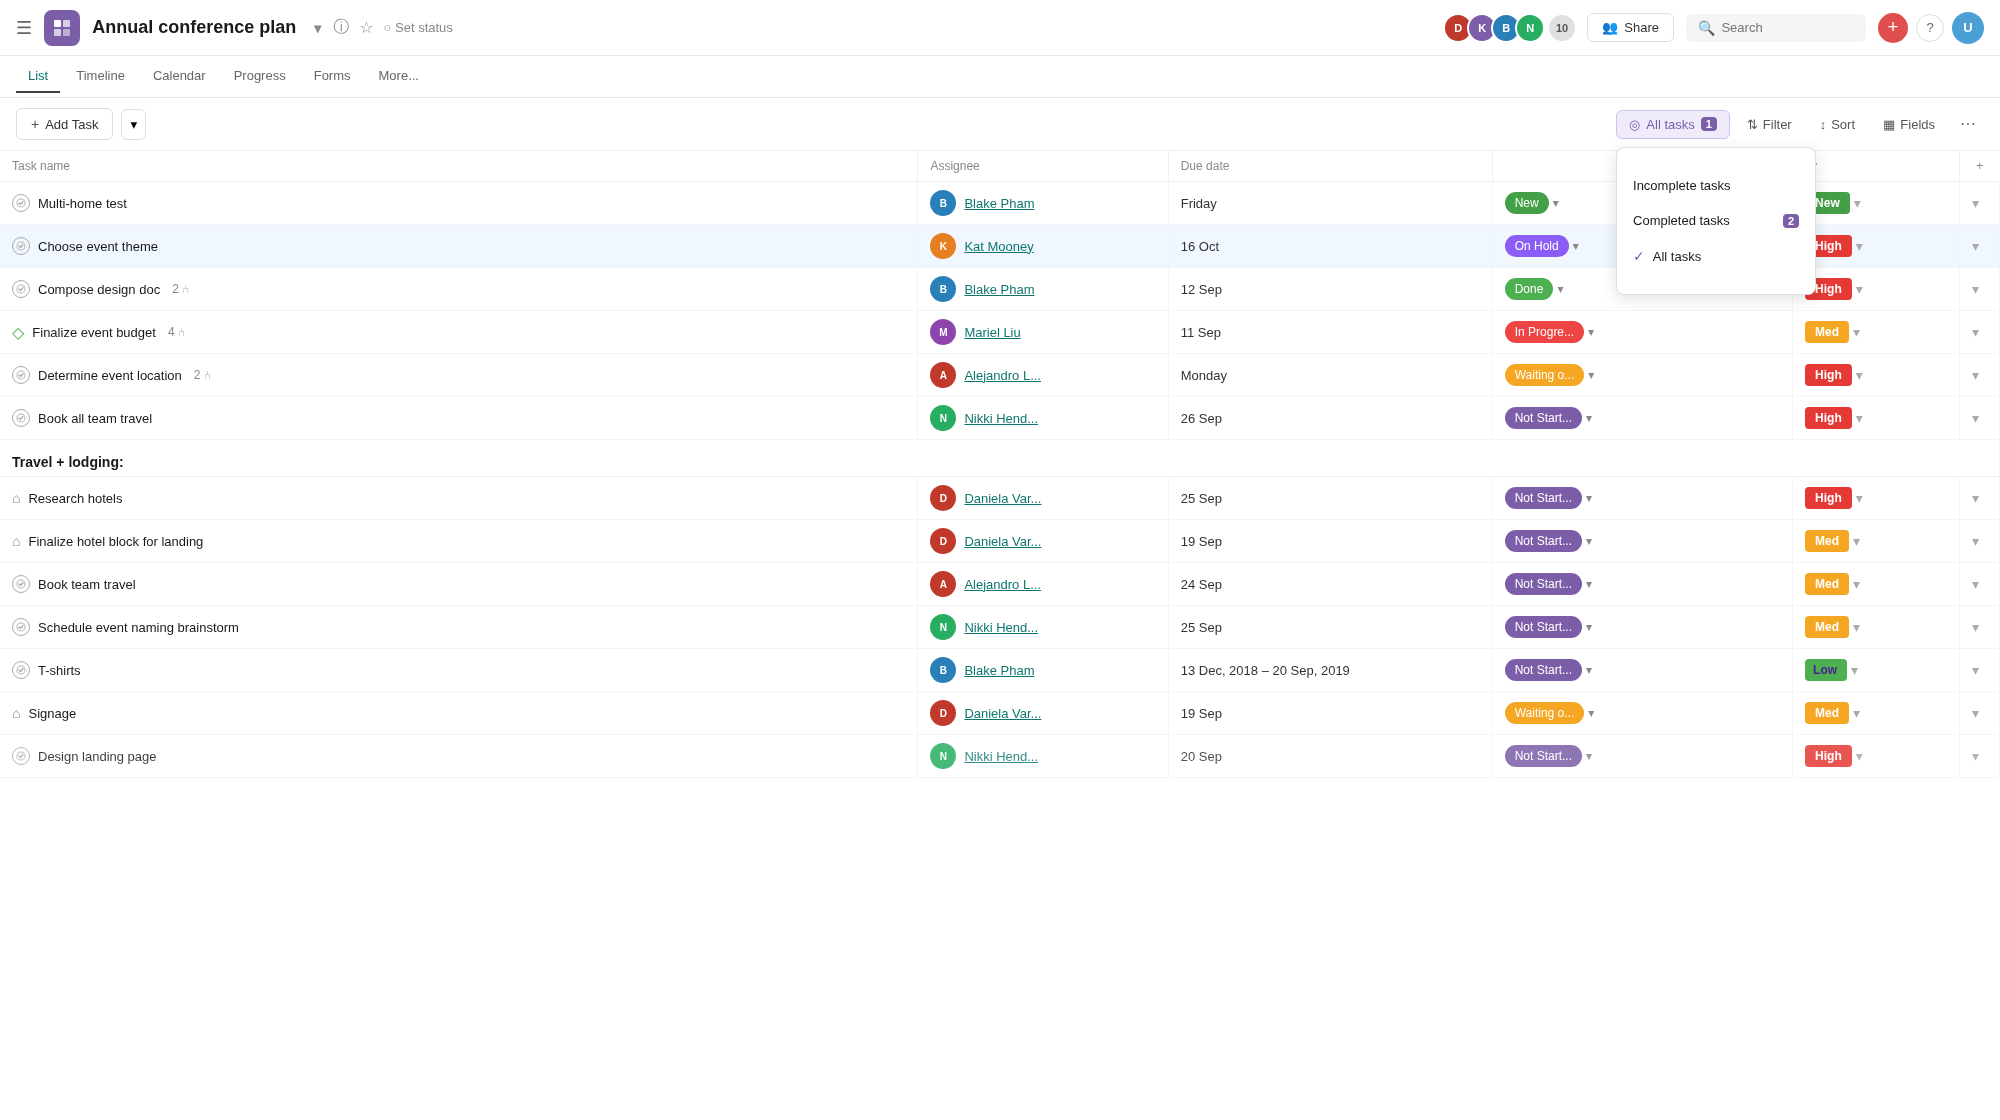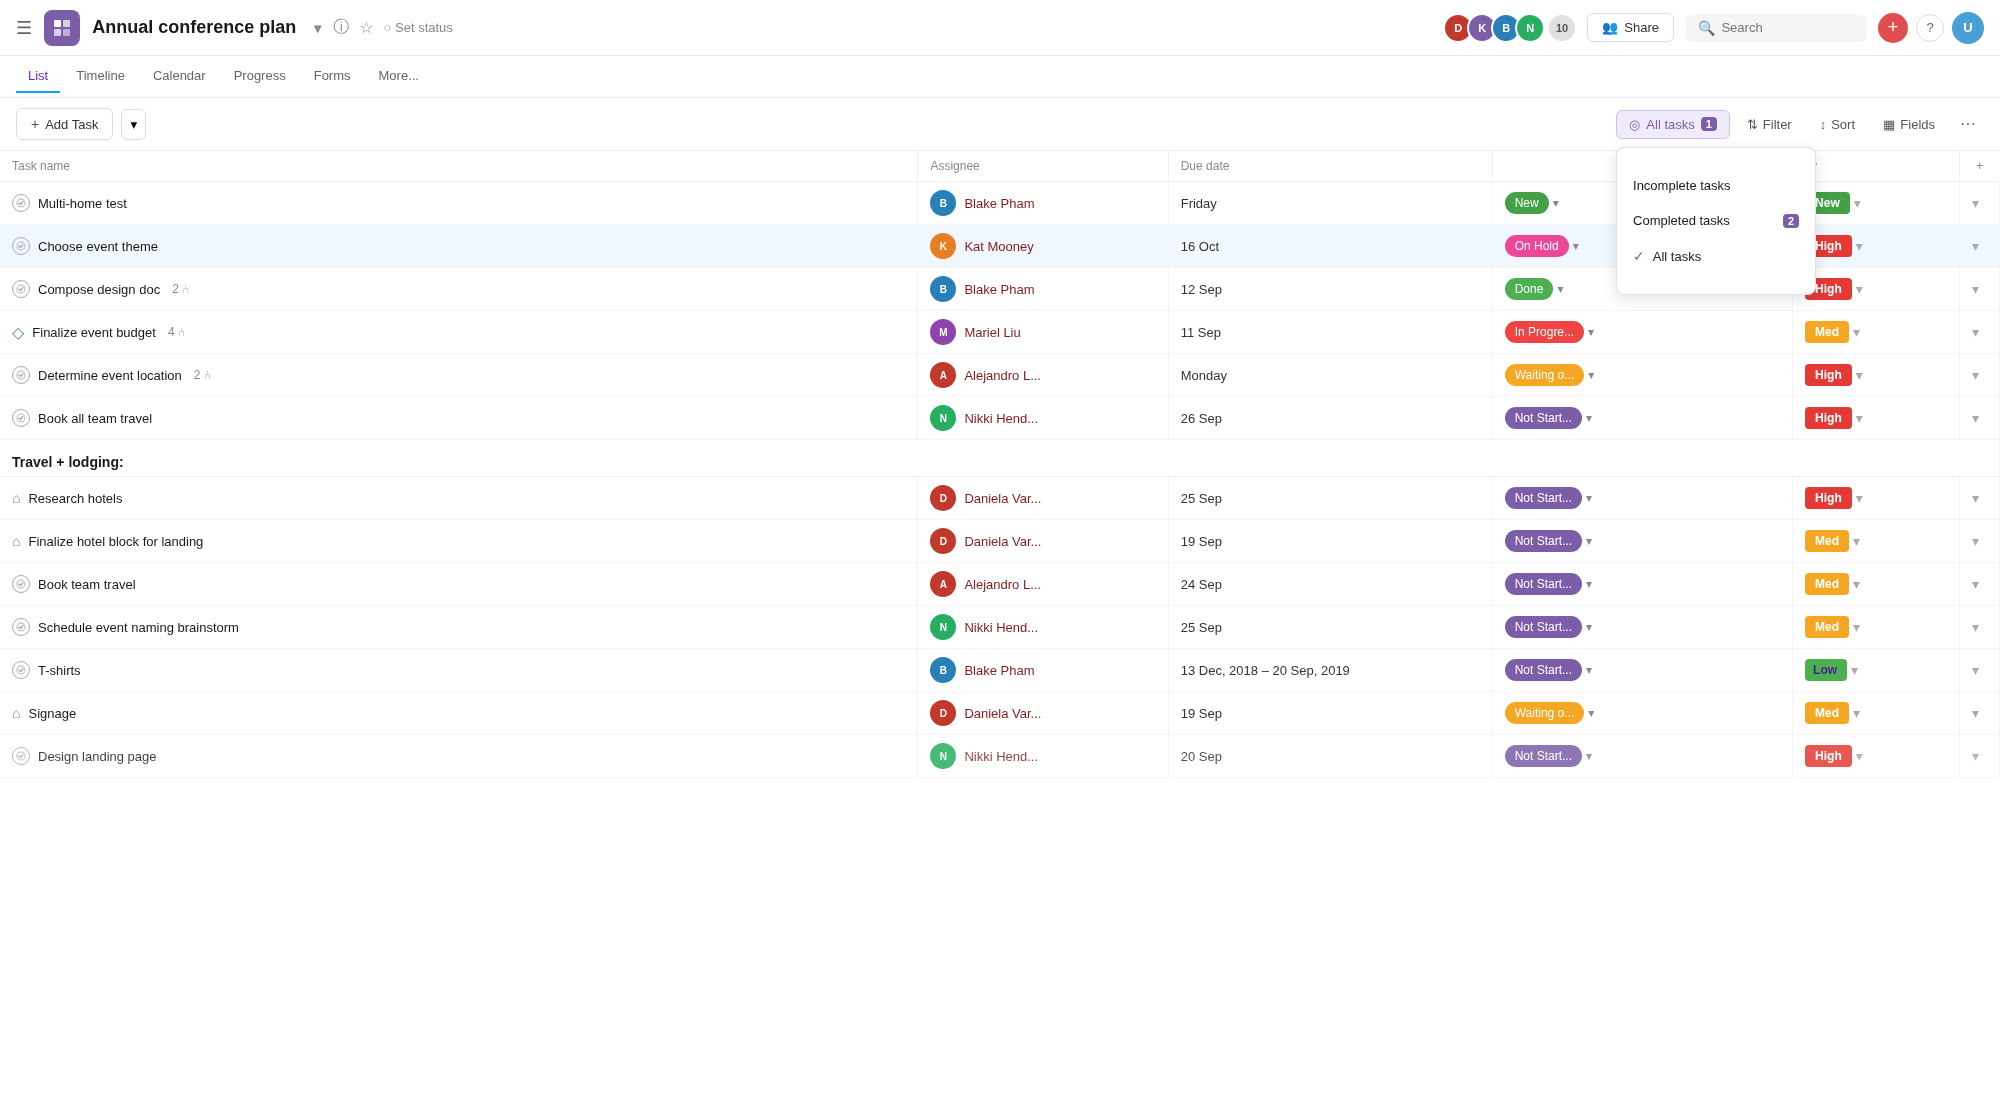--- a/index.html
+++ b/index.html
@@ -49,7 +49,7 @@
     .sub-nav-item {
       padding: 8px 12px; font-size: 13px; color: #666; cursor: pointer; border-bottom: 2px solid transparent;
     }
-    .sub-nav-item.active { color: #6d28d9; border-bottom: 2px solid #0ea5e9; font-weight: 500; }
+    .sub-nav-item.active { color: #0f766e; border-bottom: 2px solid #404040; font-weight: 500; }
 
     
     .toolbar {

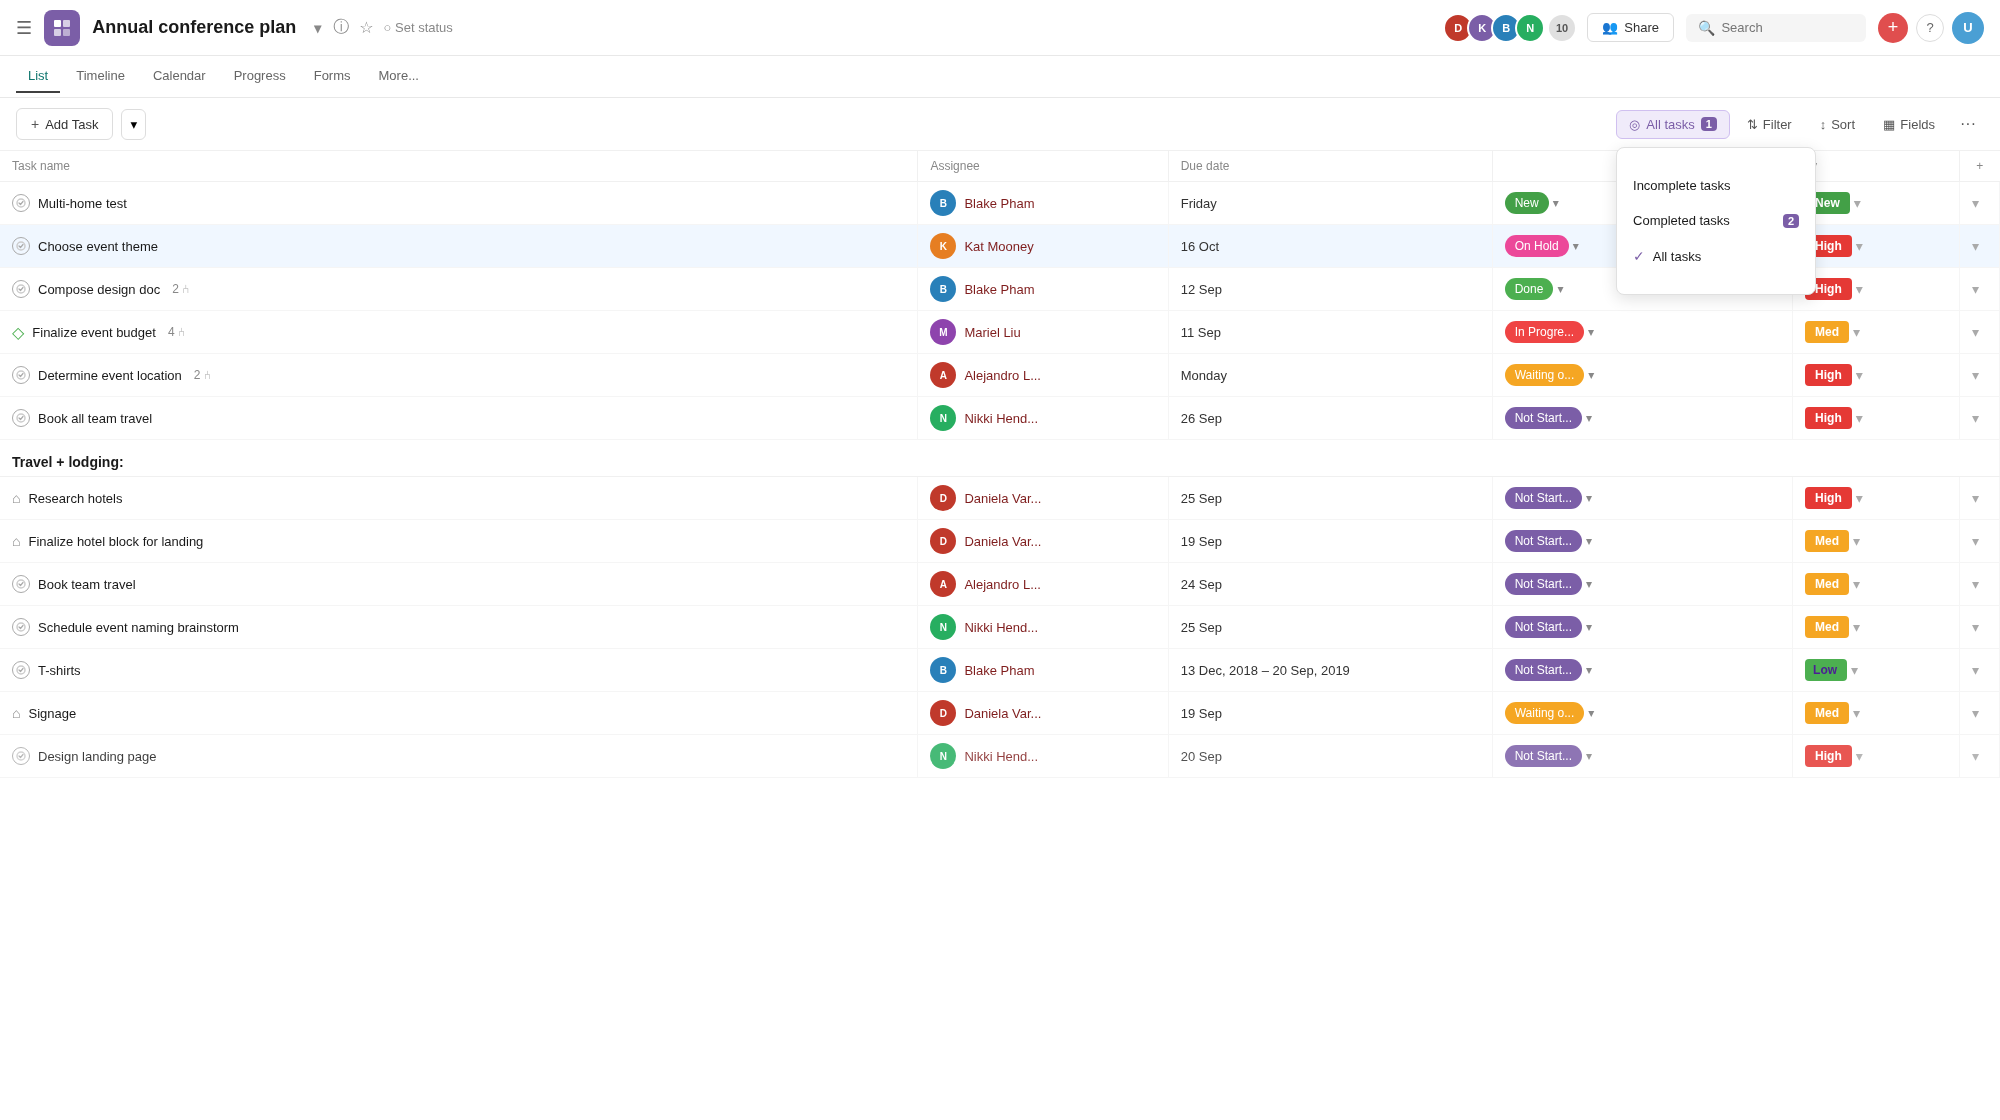--- a/index.html
+++ b/index.html
@@ -116,7 +116,7 @@
 
     .assignee-cell { display: flex; align-items: center; gap: 8px; }
     .assignee-avatar { width: 26px; height: 26px; border-radius: 50%; display: flex; align-items: center; justify-content: center; font-size: 10px; font-weight: 600; color: #fff; }
-    .assignee-name { font-size: 13px; color: #7f1d1d; }
+    .assignee-name { font-size: 13px; color: #0f766e; text-decoration: underline; }
 
     .due-date-cell { font-size: 13px; color: #333; }
 

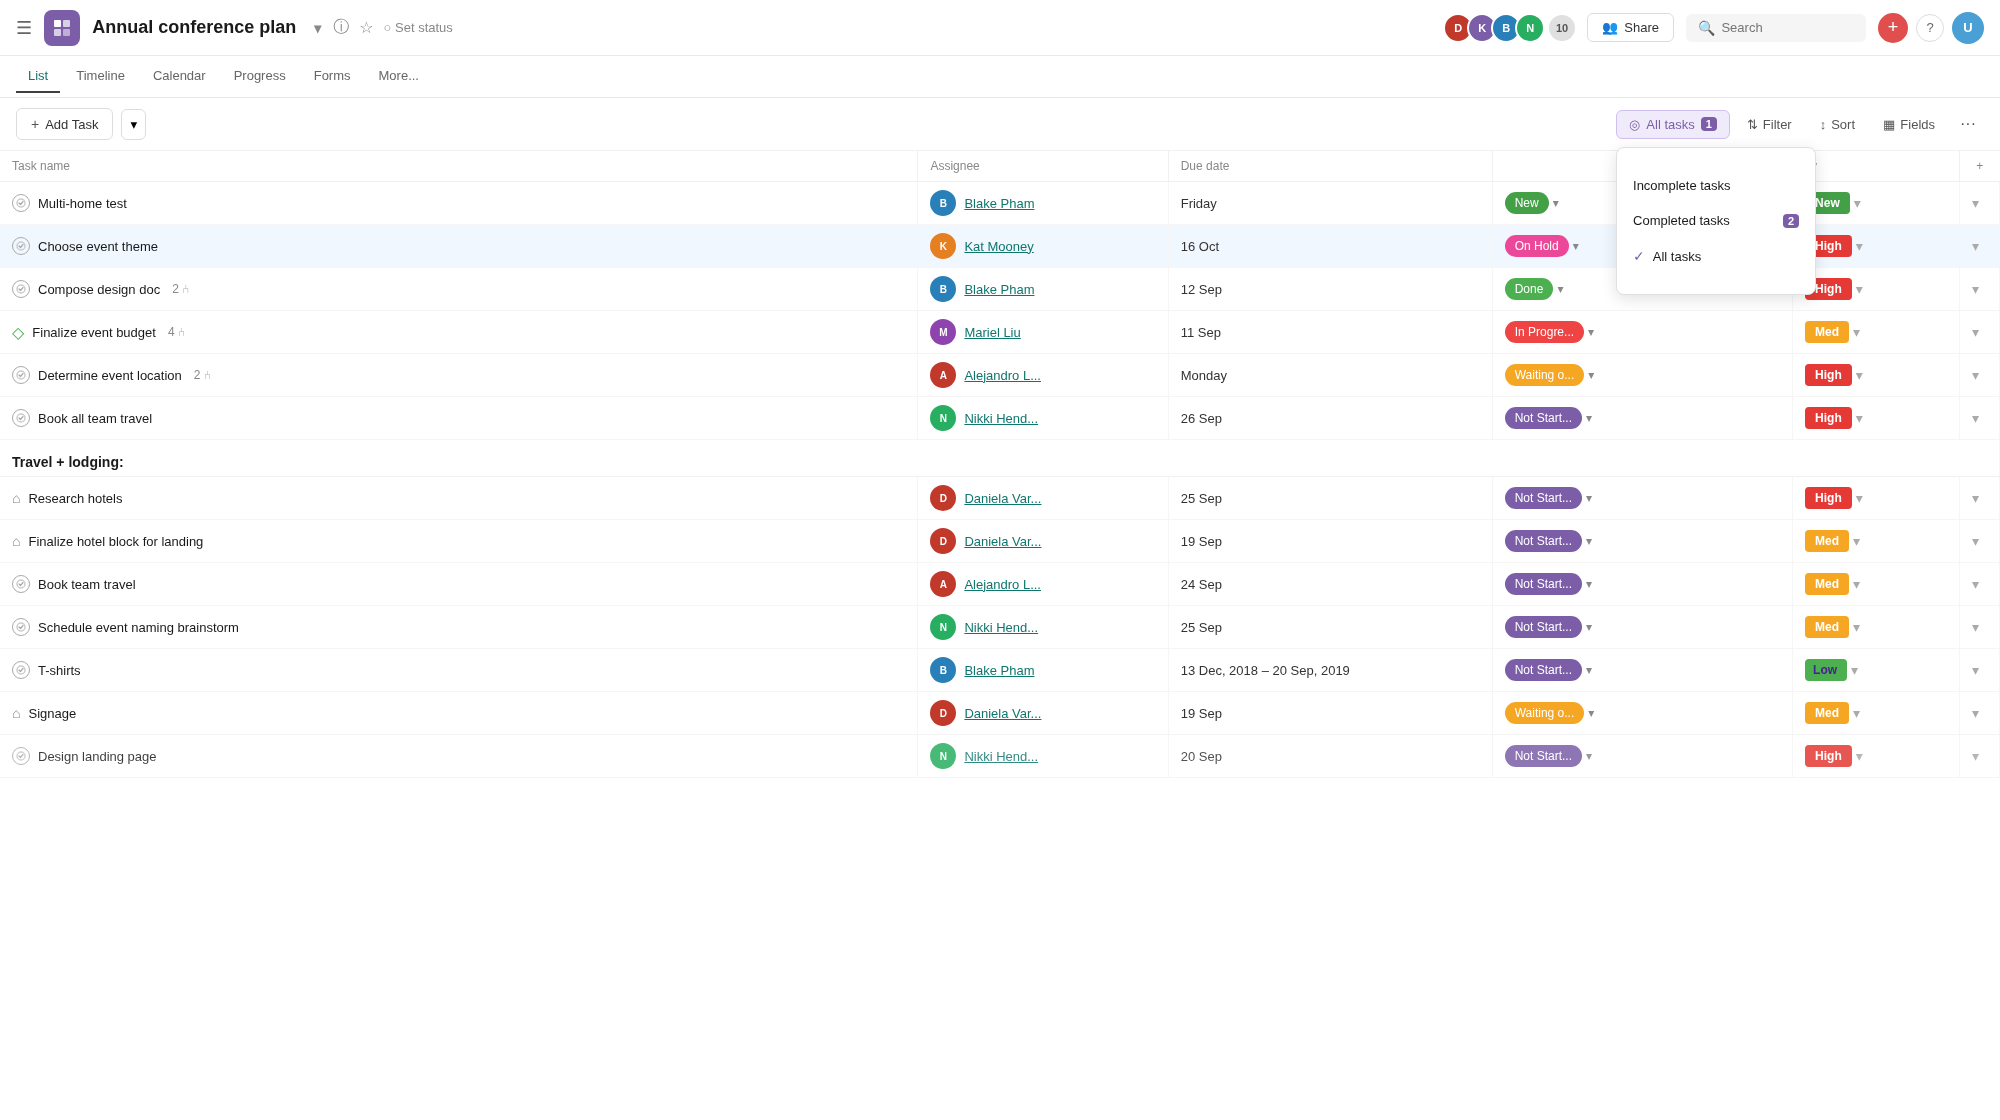--- a/index.html
+++ b/index.html
@@ -129,7 +129,7 @@
     .status-badge.waiting { background: #f5a623; color: #fff; }
     .status-badge.not-started { background: #7b5ea7; color: #fff; }
     .status-badge.done { background: #4caf50; color: #fff; }
-    .status-badge.on-hold { background: #ec4899; color: #fff; }
+    .status-badge.on-hold { background: #8b5cf6; color: #fff; }
     .status-chevron { color: #888; font-size: 12px; cursor: pointer; }
 
     .priority-cell { display: flex; align-items: center; gap: 4px; }

